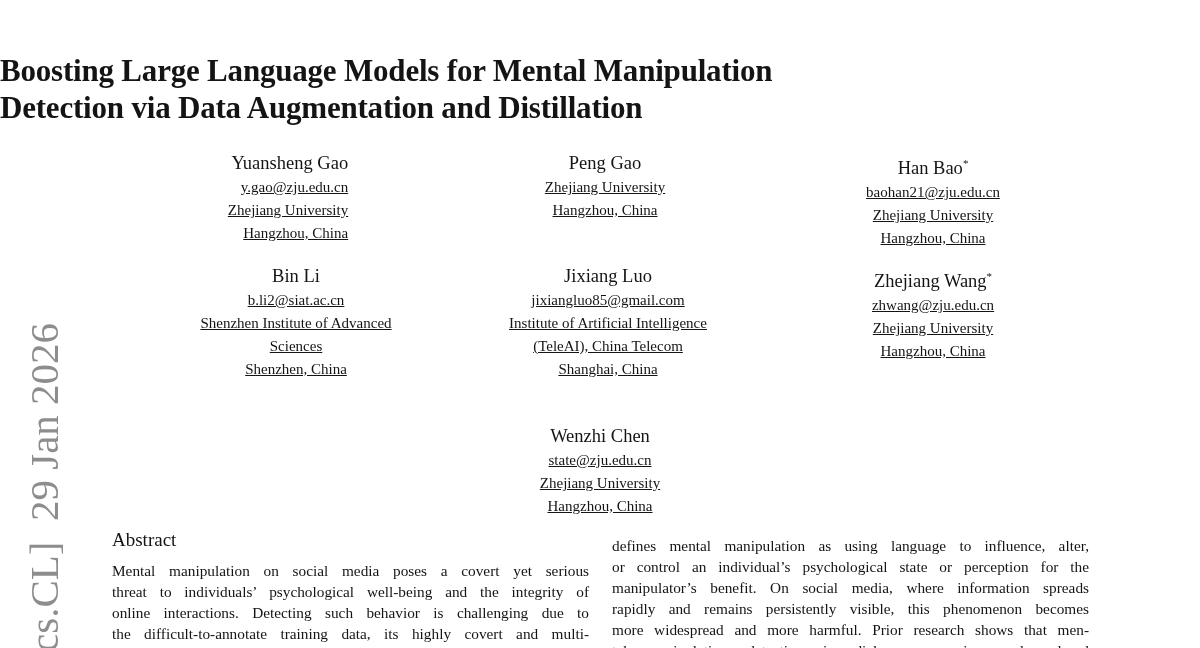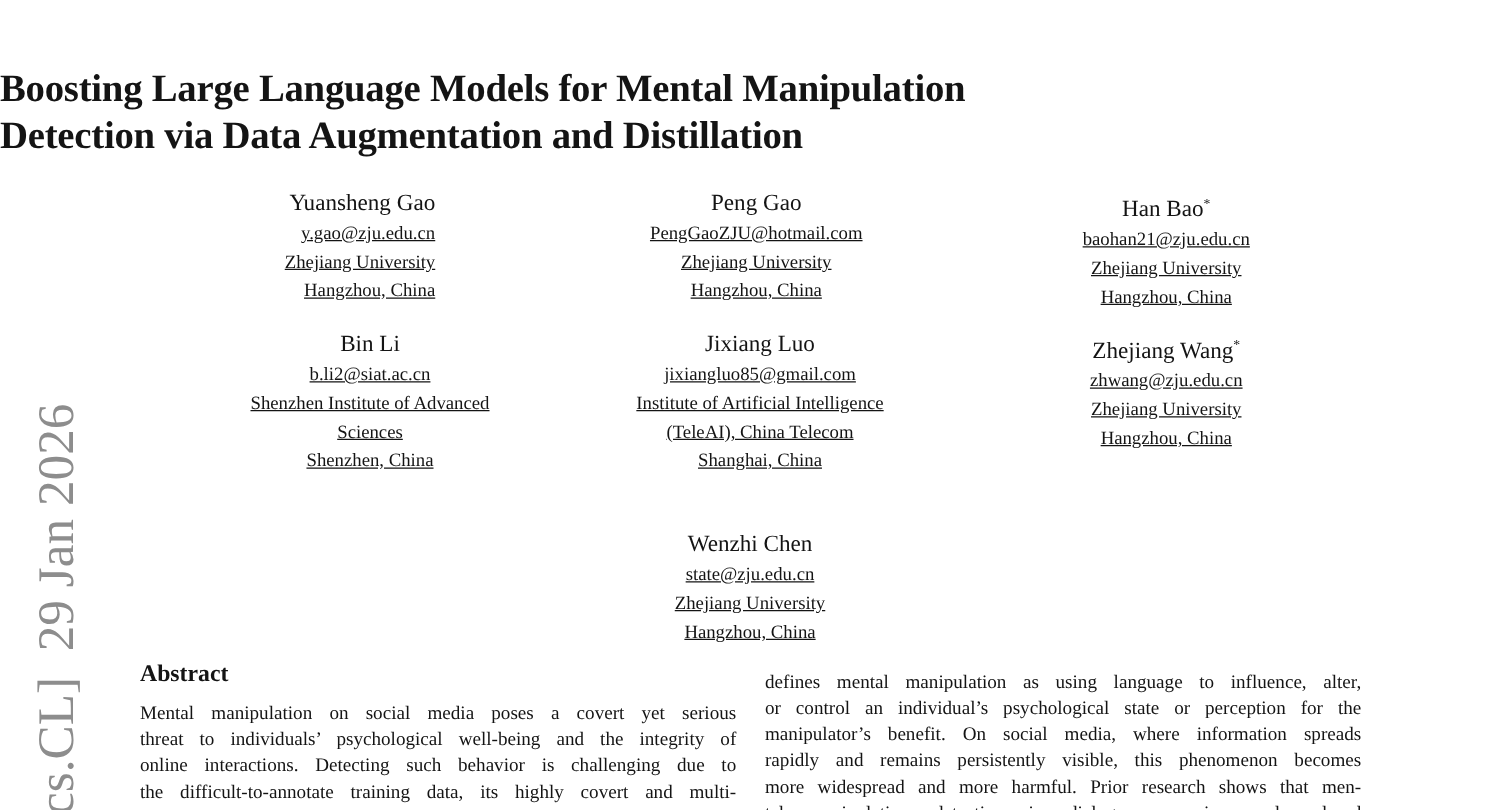--- a/index.html
+++ b/index.html
@@ -98,7 +98,6 @@
 
   <div class="author a2">
     <div class="name">Peng Gao</div>
-    <div class="aline">PengGaoZJU@hotmail.com</div>
     <div class="aline">Zhejiang University</div>
     <div class="aline">Hangzhou, China</div>
   </div>

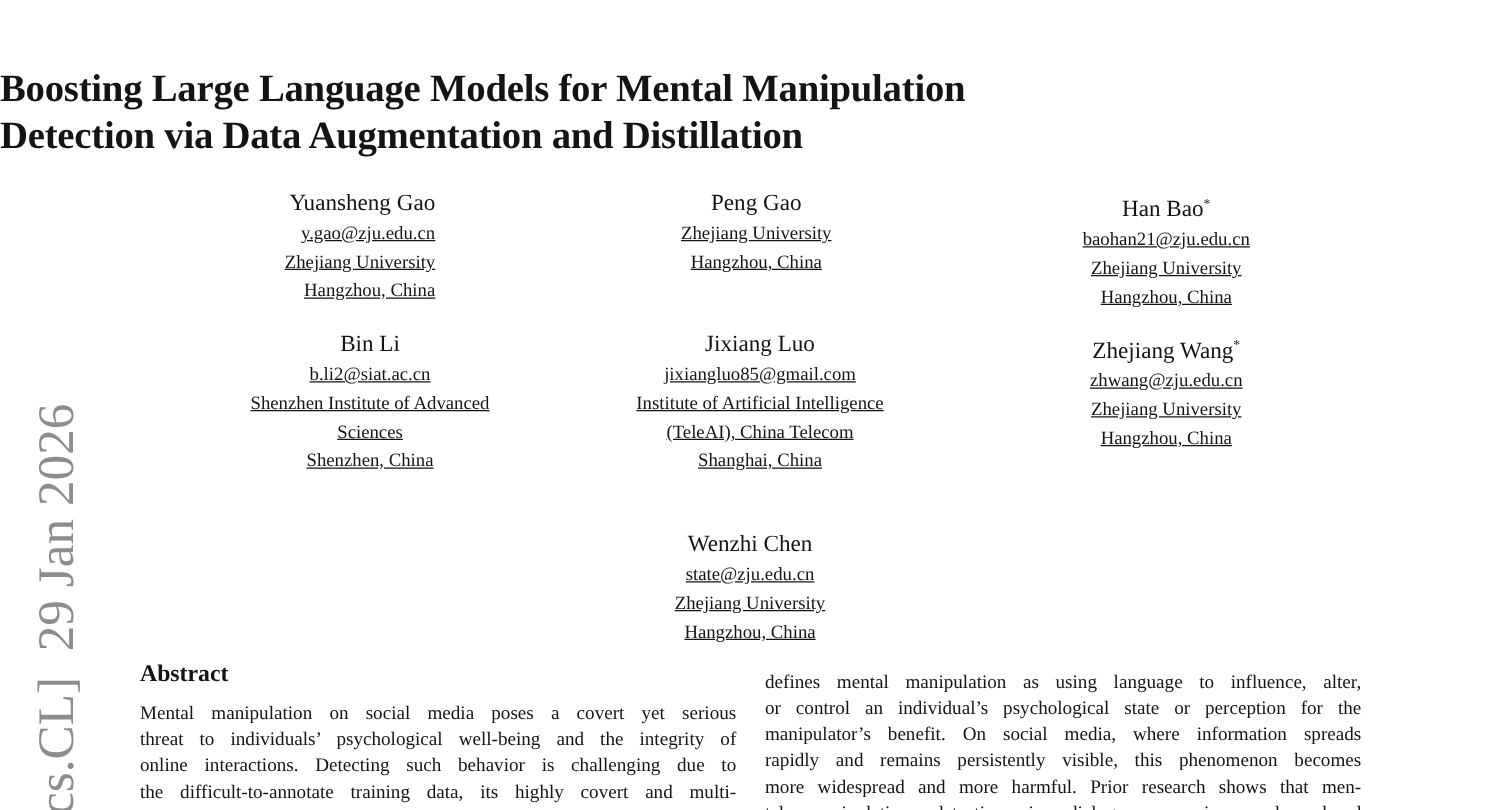--- a/index.html
+++ b/index.html
@@ -59,7 +59,7 @@
     width: 477px;
   }
   .abs-heading {
-    font-weight: bold;
+    font-weight: normal;
     font-size: 19px;
     line-height: 23px;
     margin: 0 0 9px 0;

